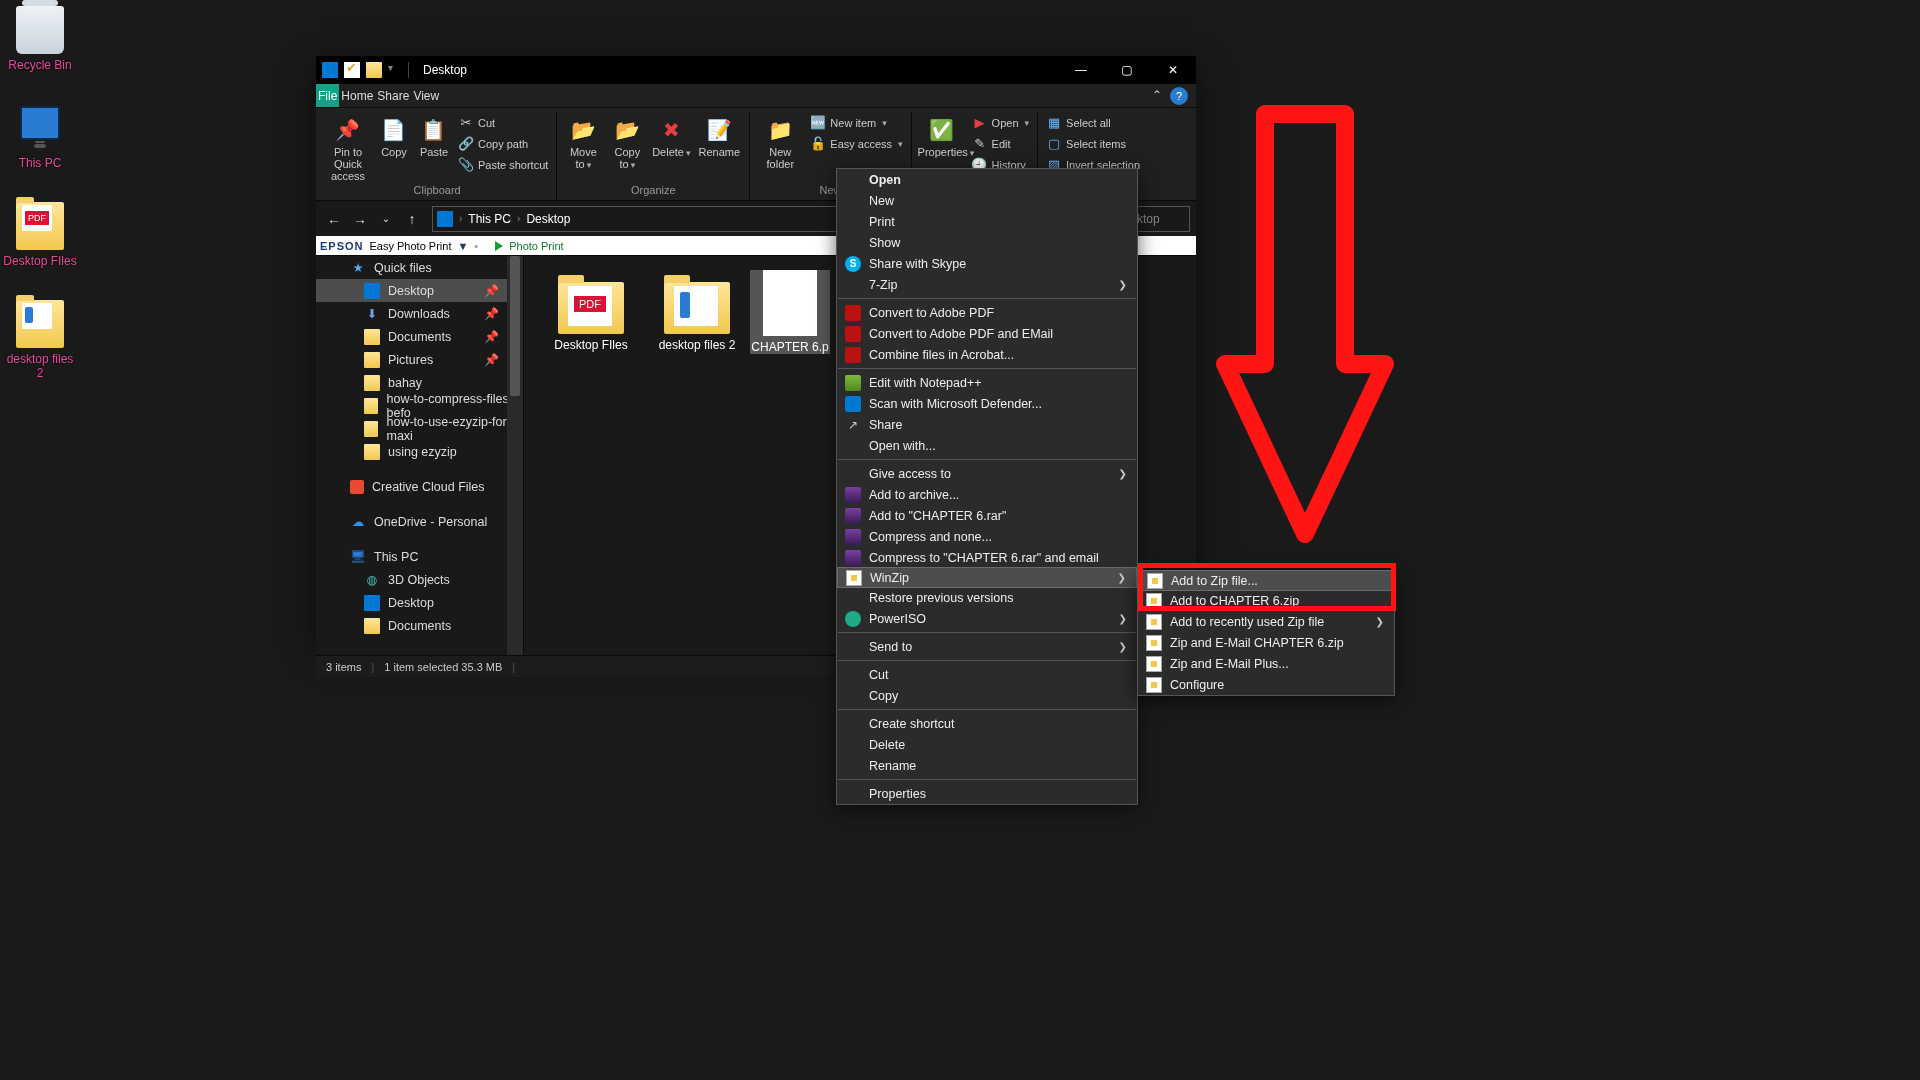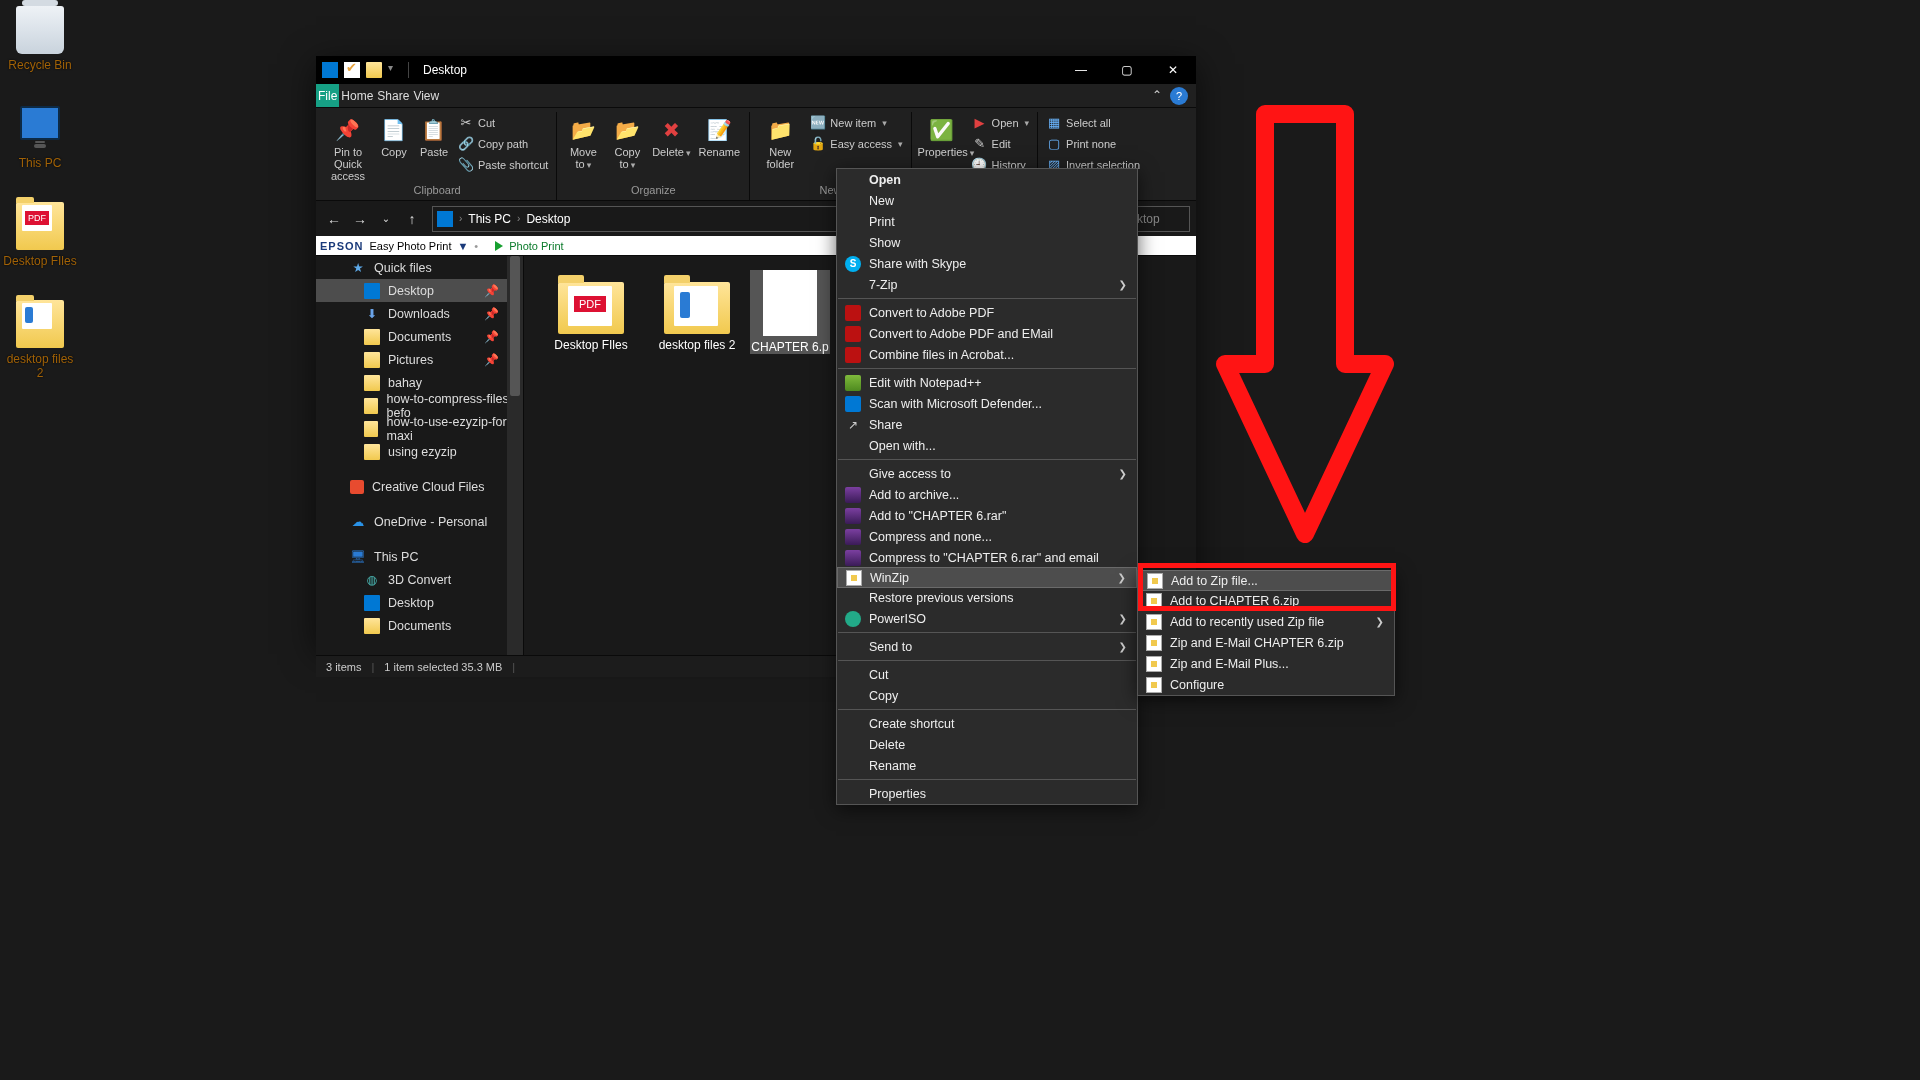--- a/index.html
+++ b/index.html
@@ -8,7 +8,7 @@
 
 
 .desktop { position: absolute; inset: 0; }
-.dicon { position: absolute; width: 76px; text-align: center; cursor: default; color:#a16207; }
+.dicon { position: absolute; width: 76px; text-align: center; cursor: default; color:#ec4899; }
 .dicon .ic { width: 48px; height: 48px; margin: 0 auto 4px; }
 .dicon .lbl { text-shadow: 0 0 2px #000; font-size:12px; line-height:14px;}
 

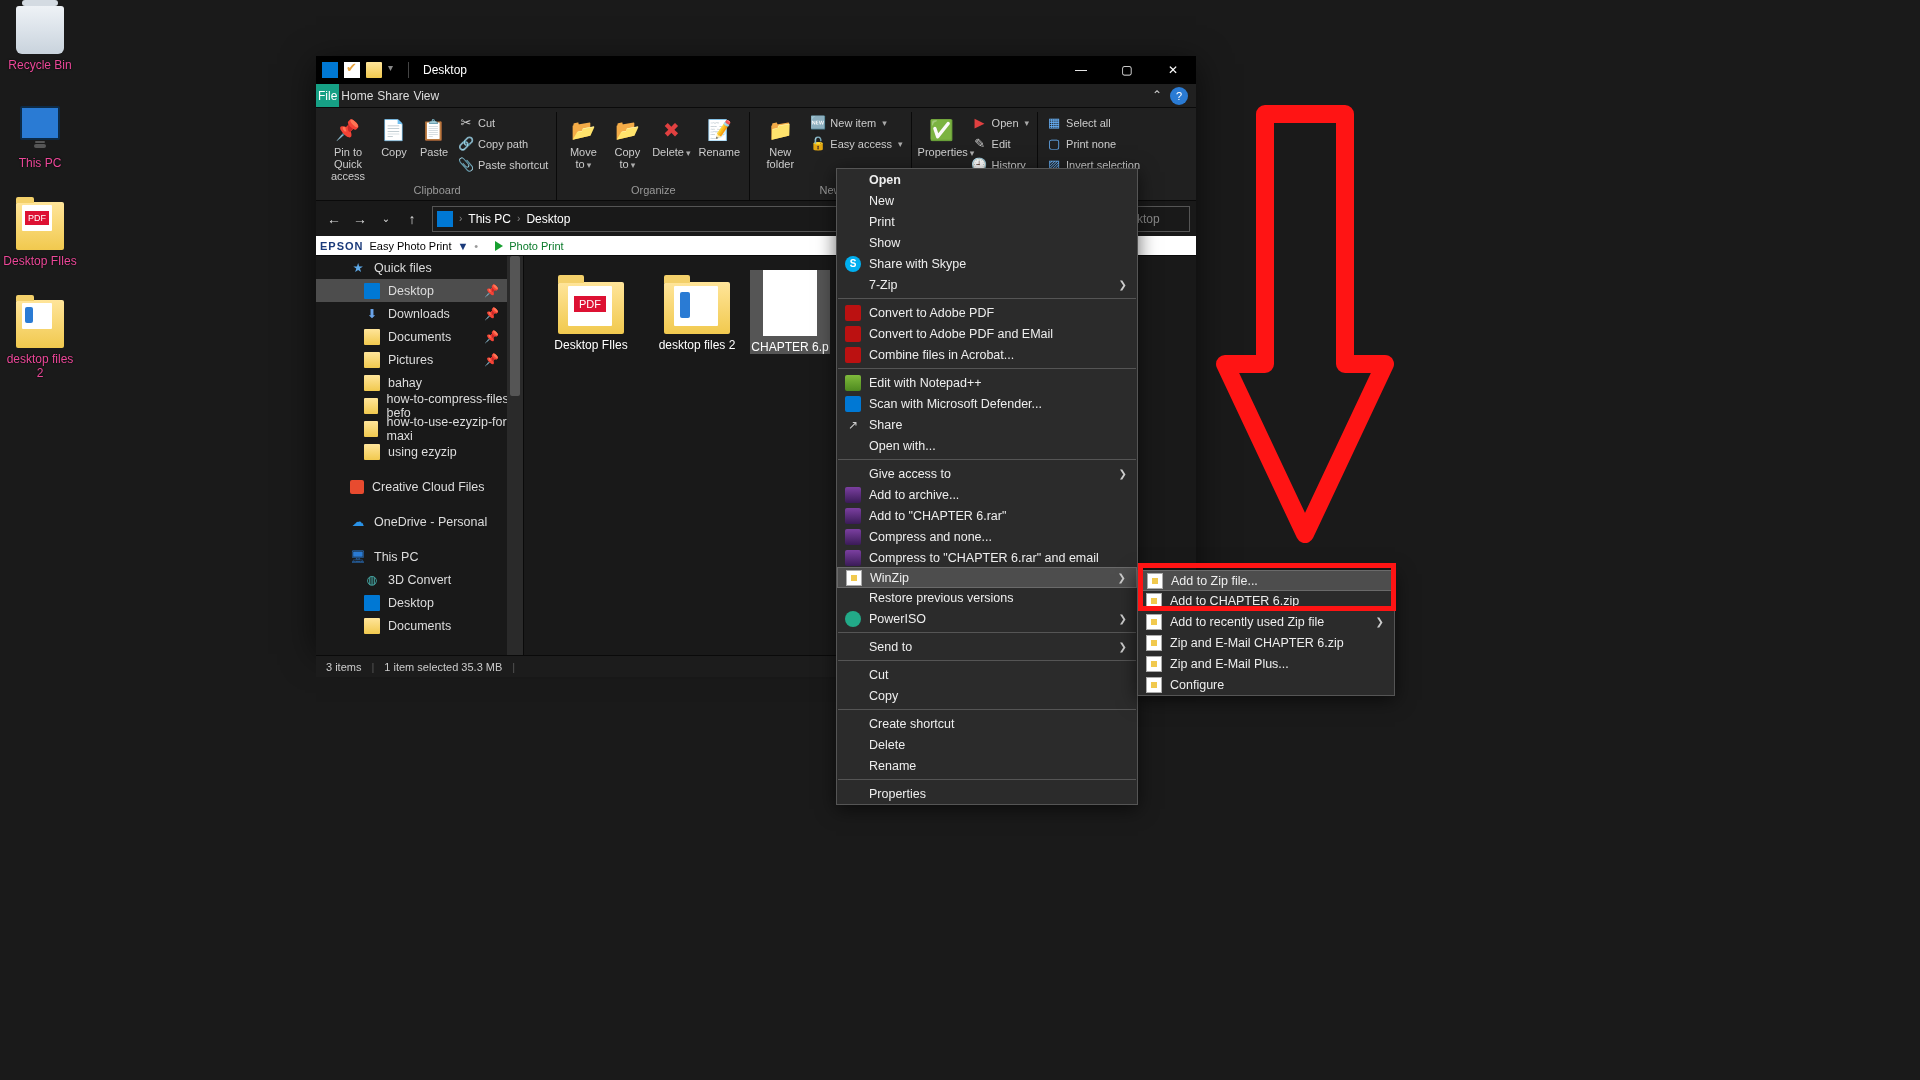--- a/index.html
+++ b/index.html
@@ -285,7 +285,7 @@
             </div>
           <div class="rbtn-sm">
               <span class="sic" style="color:#6ab6ff">▢</span>
-              <span>Print none</span>
+              <span>Select items</span>
             </div>
           <div class="rbtn-sm">
               <span class="sic" style="color:#6ab6ff">▨</span>

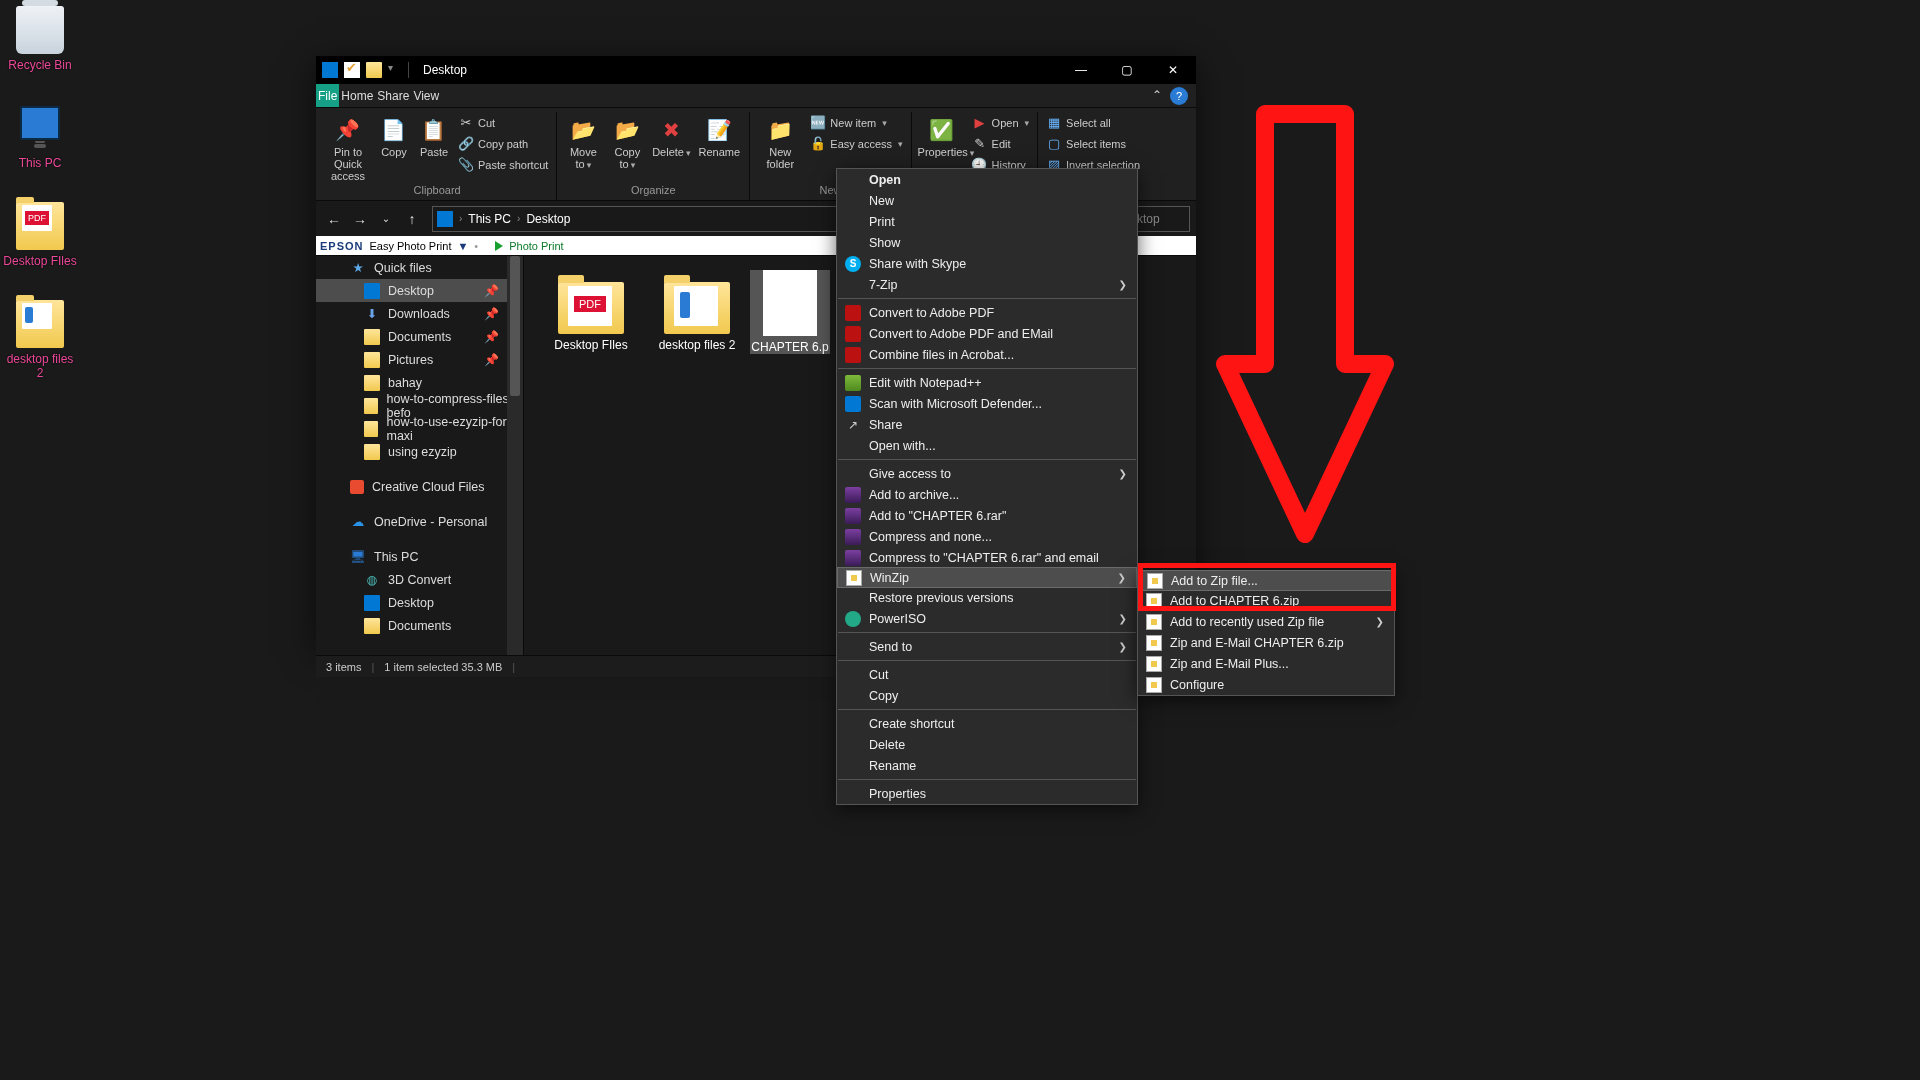--- a/index.html
+++ b/index.html
@@ -381,7 +381,7 @@
         </div>
       <div class="nitem lvl2">
           <span class="nic cu">◍</span>
-          <span>3D Convert</span>
+          <span>3D Objects</span>
         </div>
       <div class="nitem lvl2">
           <span class="nic blue"></span>

